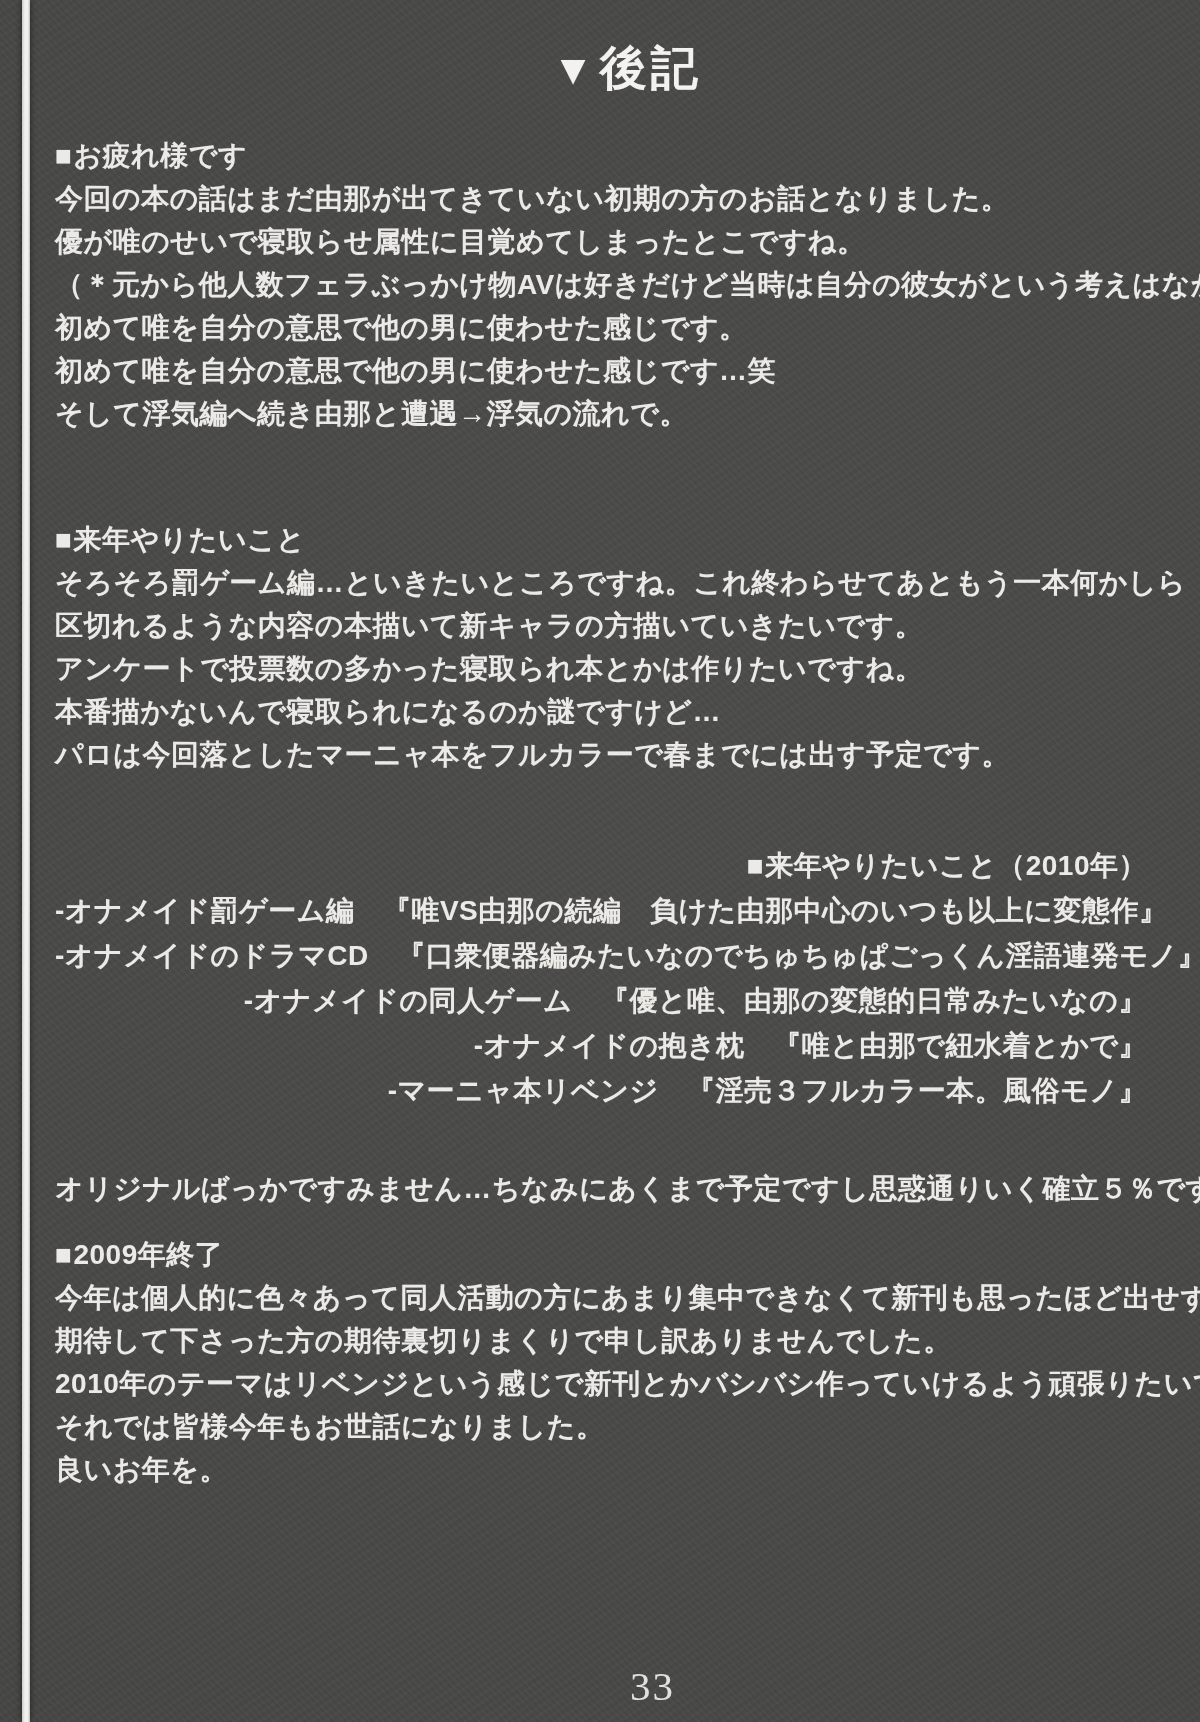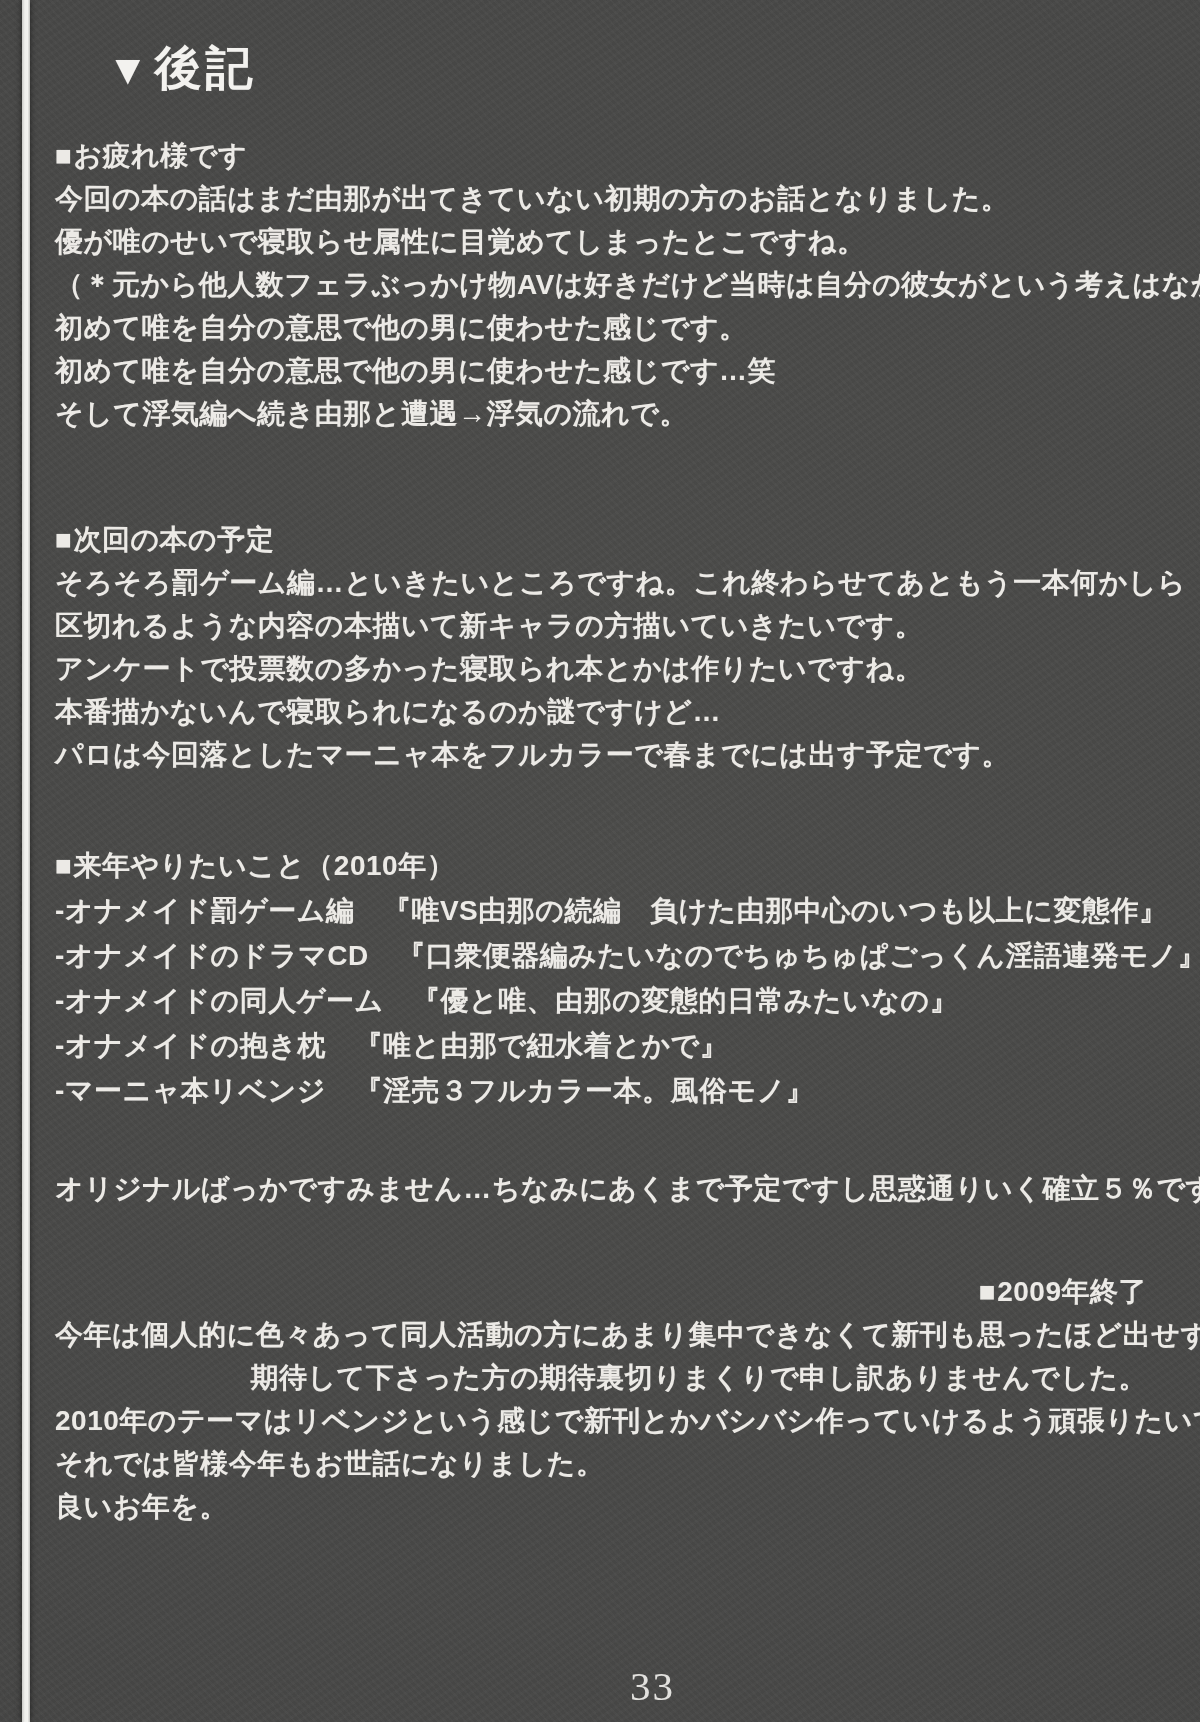--- a/index.html
+++ b/index.html
@@ -53,6 +53,7 @@
     color: #f3f2ef;
     letter-spacing: 4px;
     text-shadow: 0 0 1px rgba(255,255,255,0.25);
+    text-align: center;
   }
   .title .tri {
     font-size: 42px;

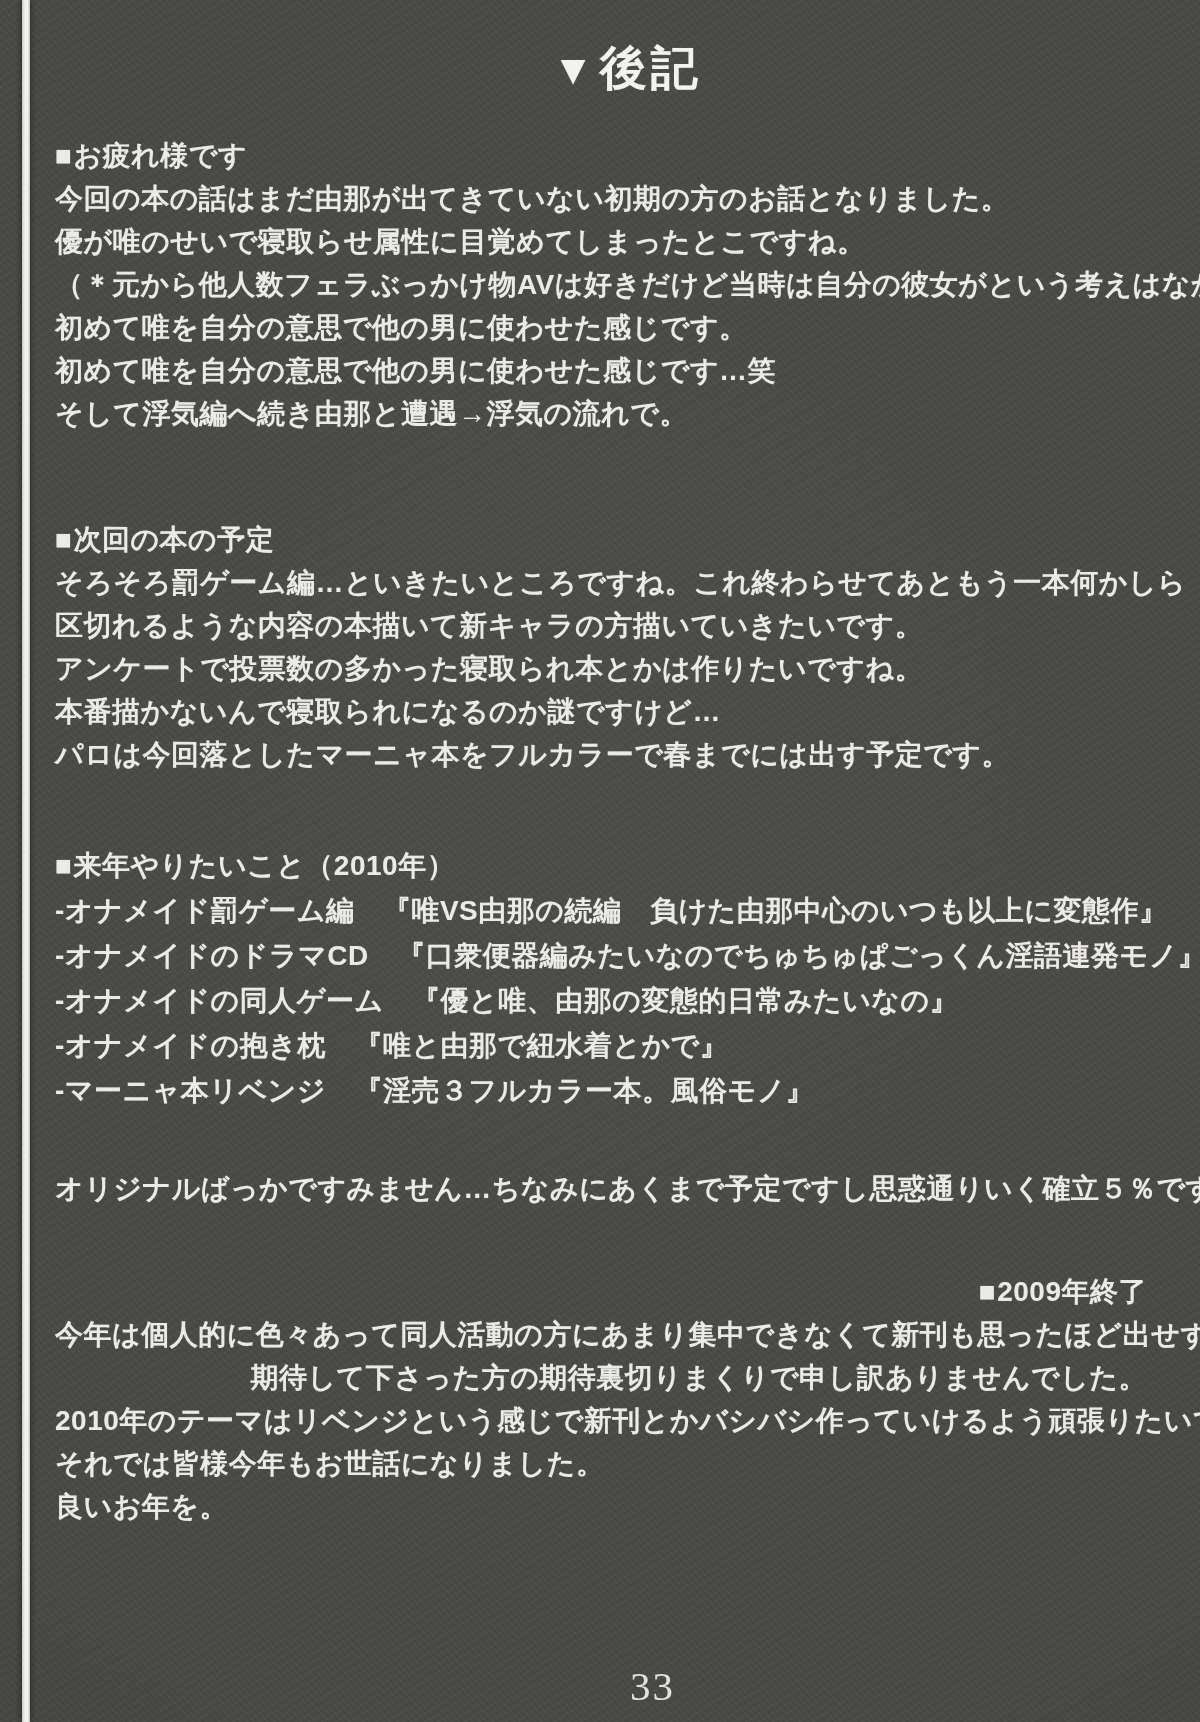--- a/index.html
+++ b/index.html
@@ -110,7 +110,7 @@
     </div>
 
     <div class="section sec-2">
-      <div class="heading"><span class="bullet">■</span><span>次回の本の予定</span></div>
+      <div class="heading"><span class="bullet">■</span><span>来年やりたいこと</span></div>
       <div class="line">そろそろ罰ゲーム編…といきたいところですね。これ終わらせてあともう一本何かしら</div>
       <div class="line">区切れるような内容の本描いて新キャラの方描いていきたいです。</div>
       <div class="line">アンケートで投票数の多かった寝取られ本とかは作りたいですね。</div>

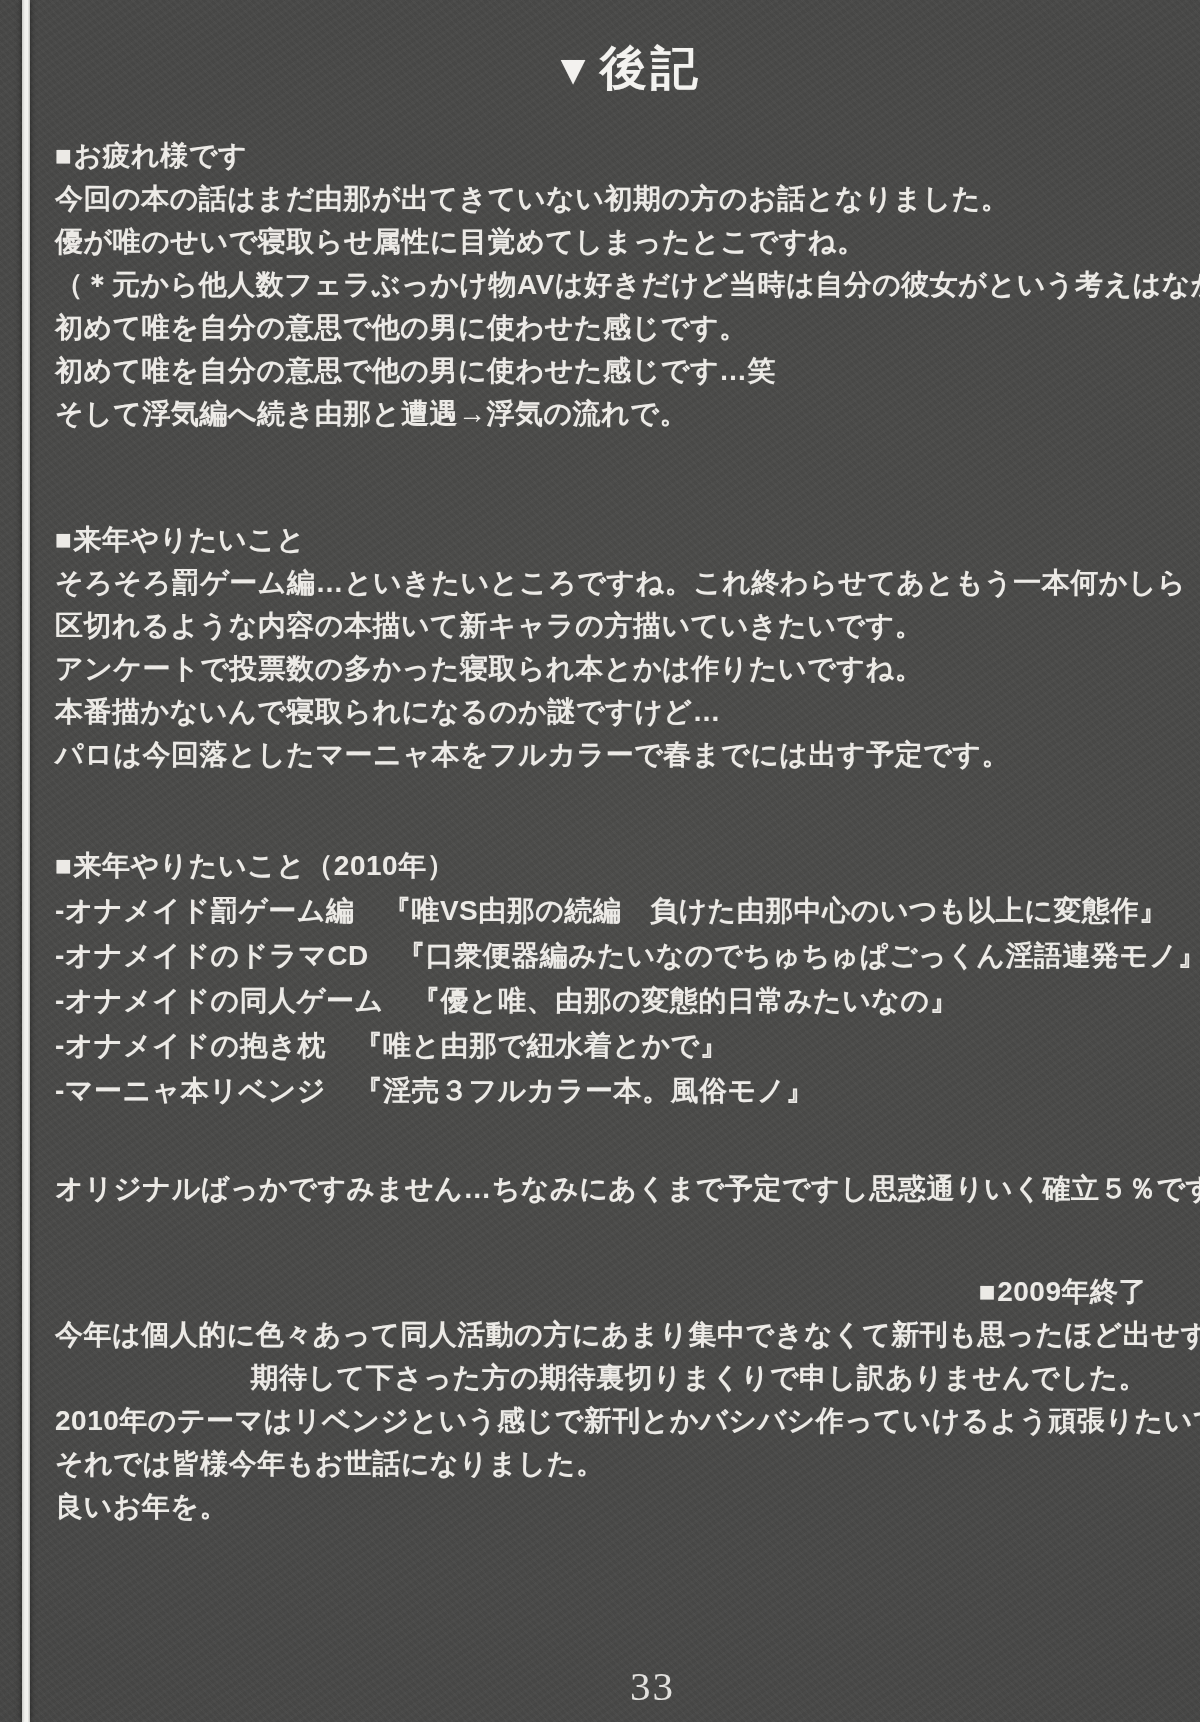--- a/index.html
+++ b/index.html
@@ -74,7 +74,7 @@
     color: #eceae6;
     text-shadow: 0 0 1px rgba(255,255,255,0.18);
   }
-  .sec-3 .heading, .sec-3 .line { line-height: 45px; }
+  .sec-3 .heading, .sec-3 .line { line-height: 45px; text-align: right; }
   .heading .bullet {
     margin-right: 1px;
   }

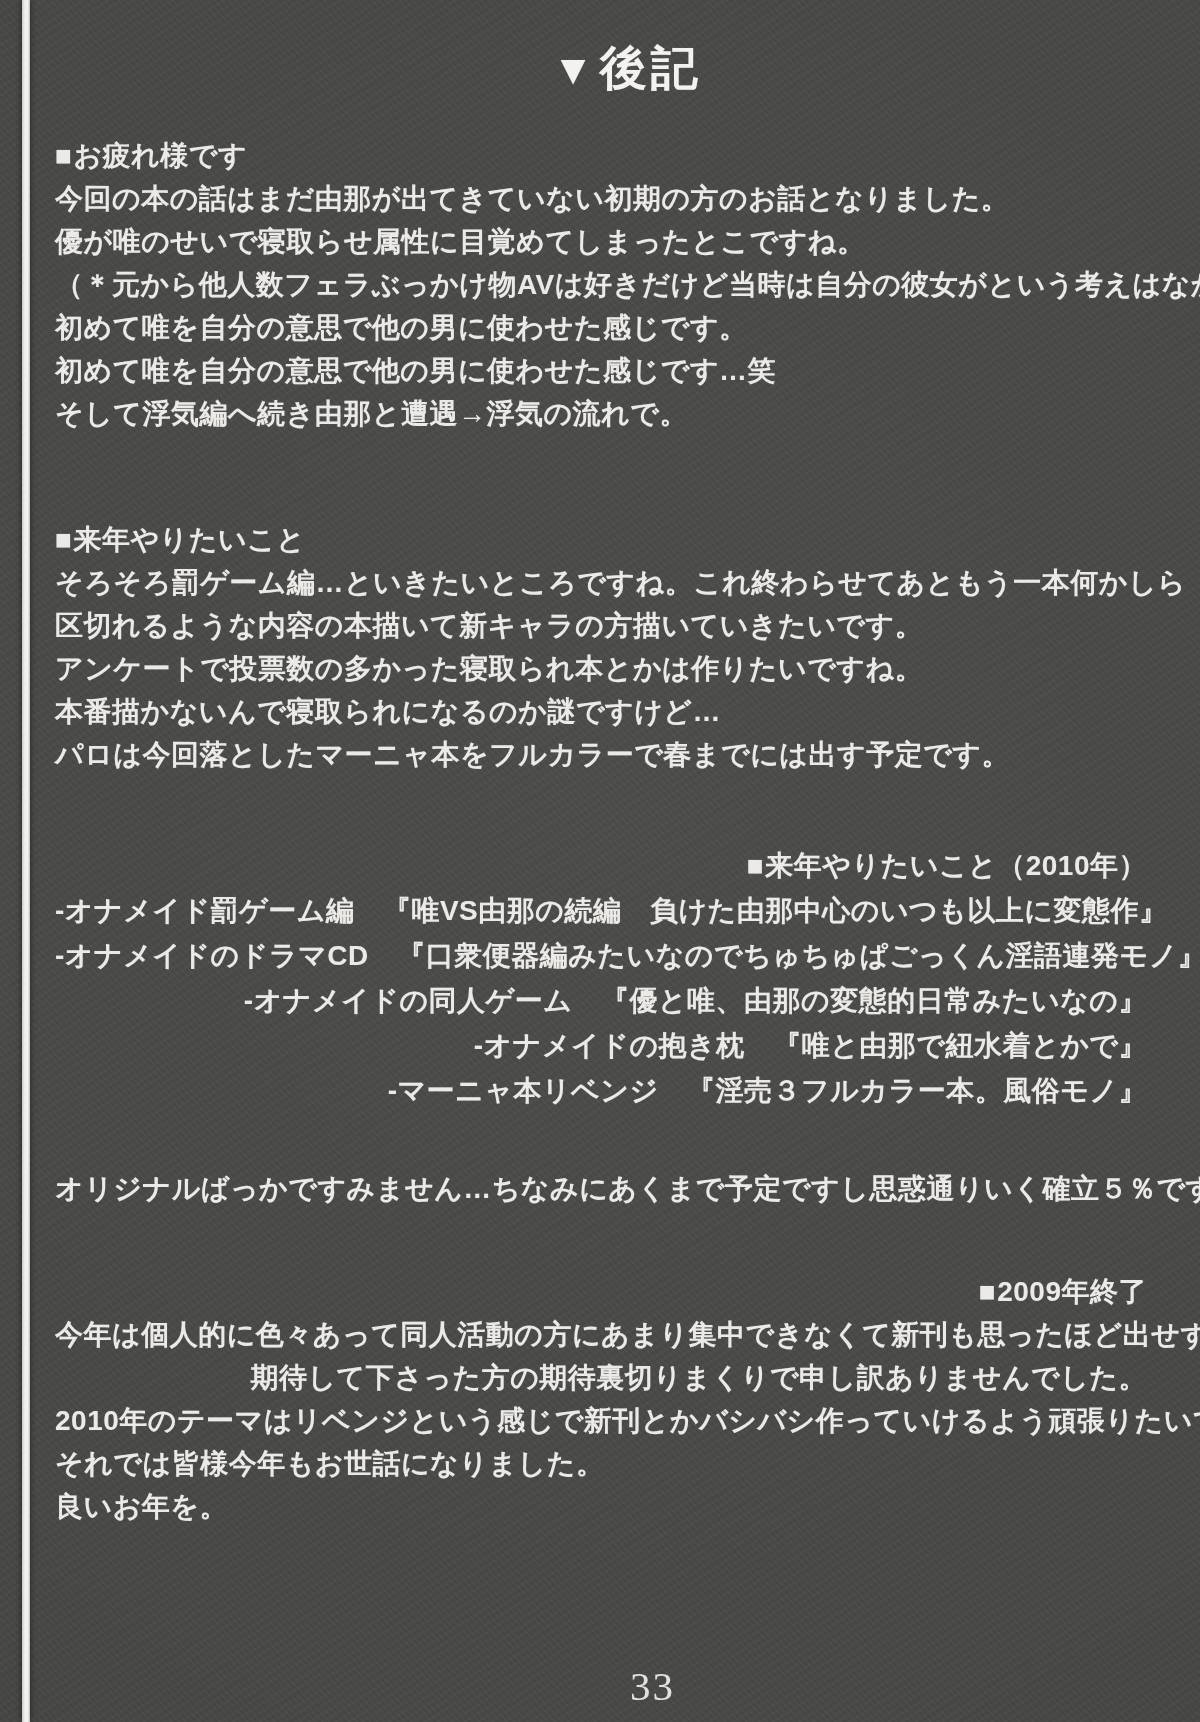--- a/index.html
+++ b/index.html
@@ -64,7 +64,7 @@
   .sec-2 { margin-top: 83px; }
   .sec-3 { margin-top: 67px; }
   .sec-4 { margin-top: 54px; }
-  .sec-5 { margin-top: 60px; text-align: right; }
+  .sec-5 { margin-top: 23px; }
   .sec-6 { }
   .heading, .line {
     font-size: 28px;

